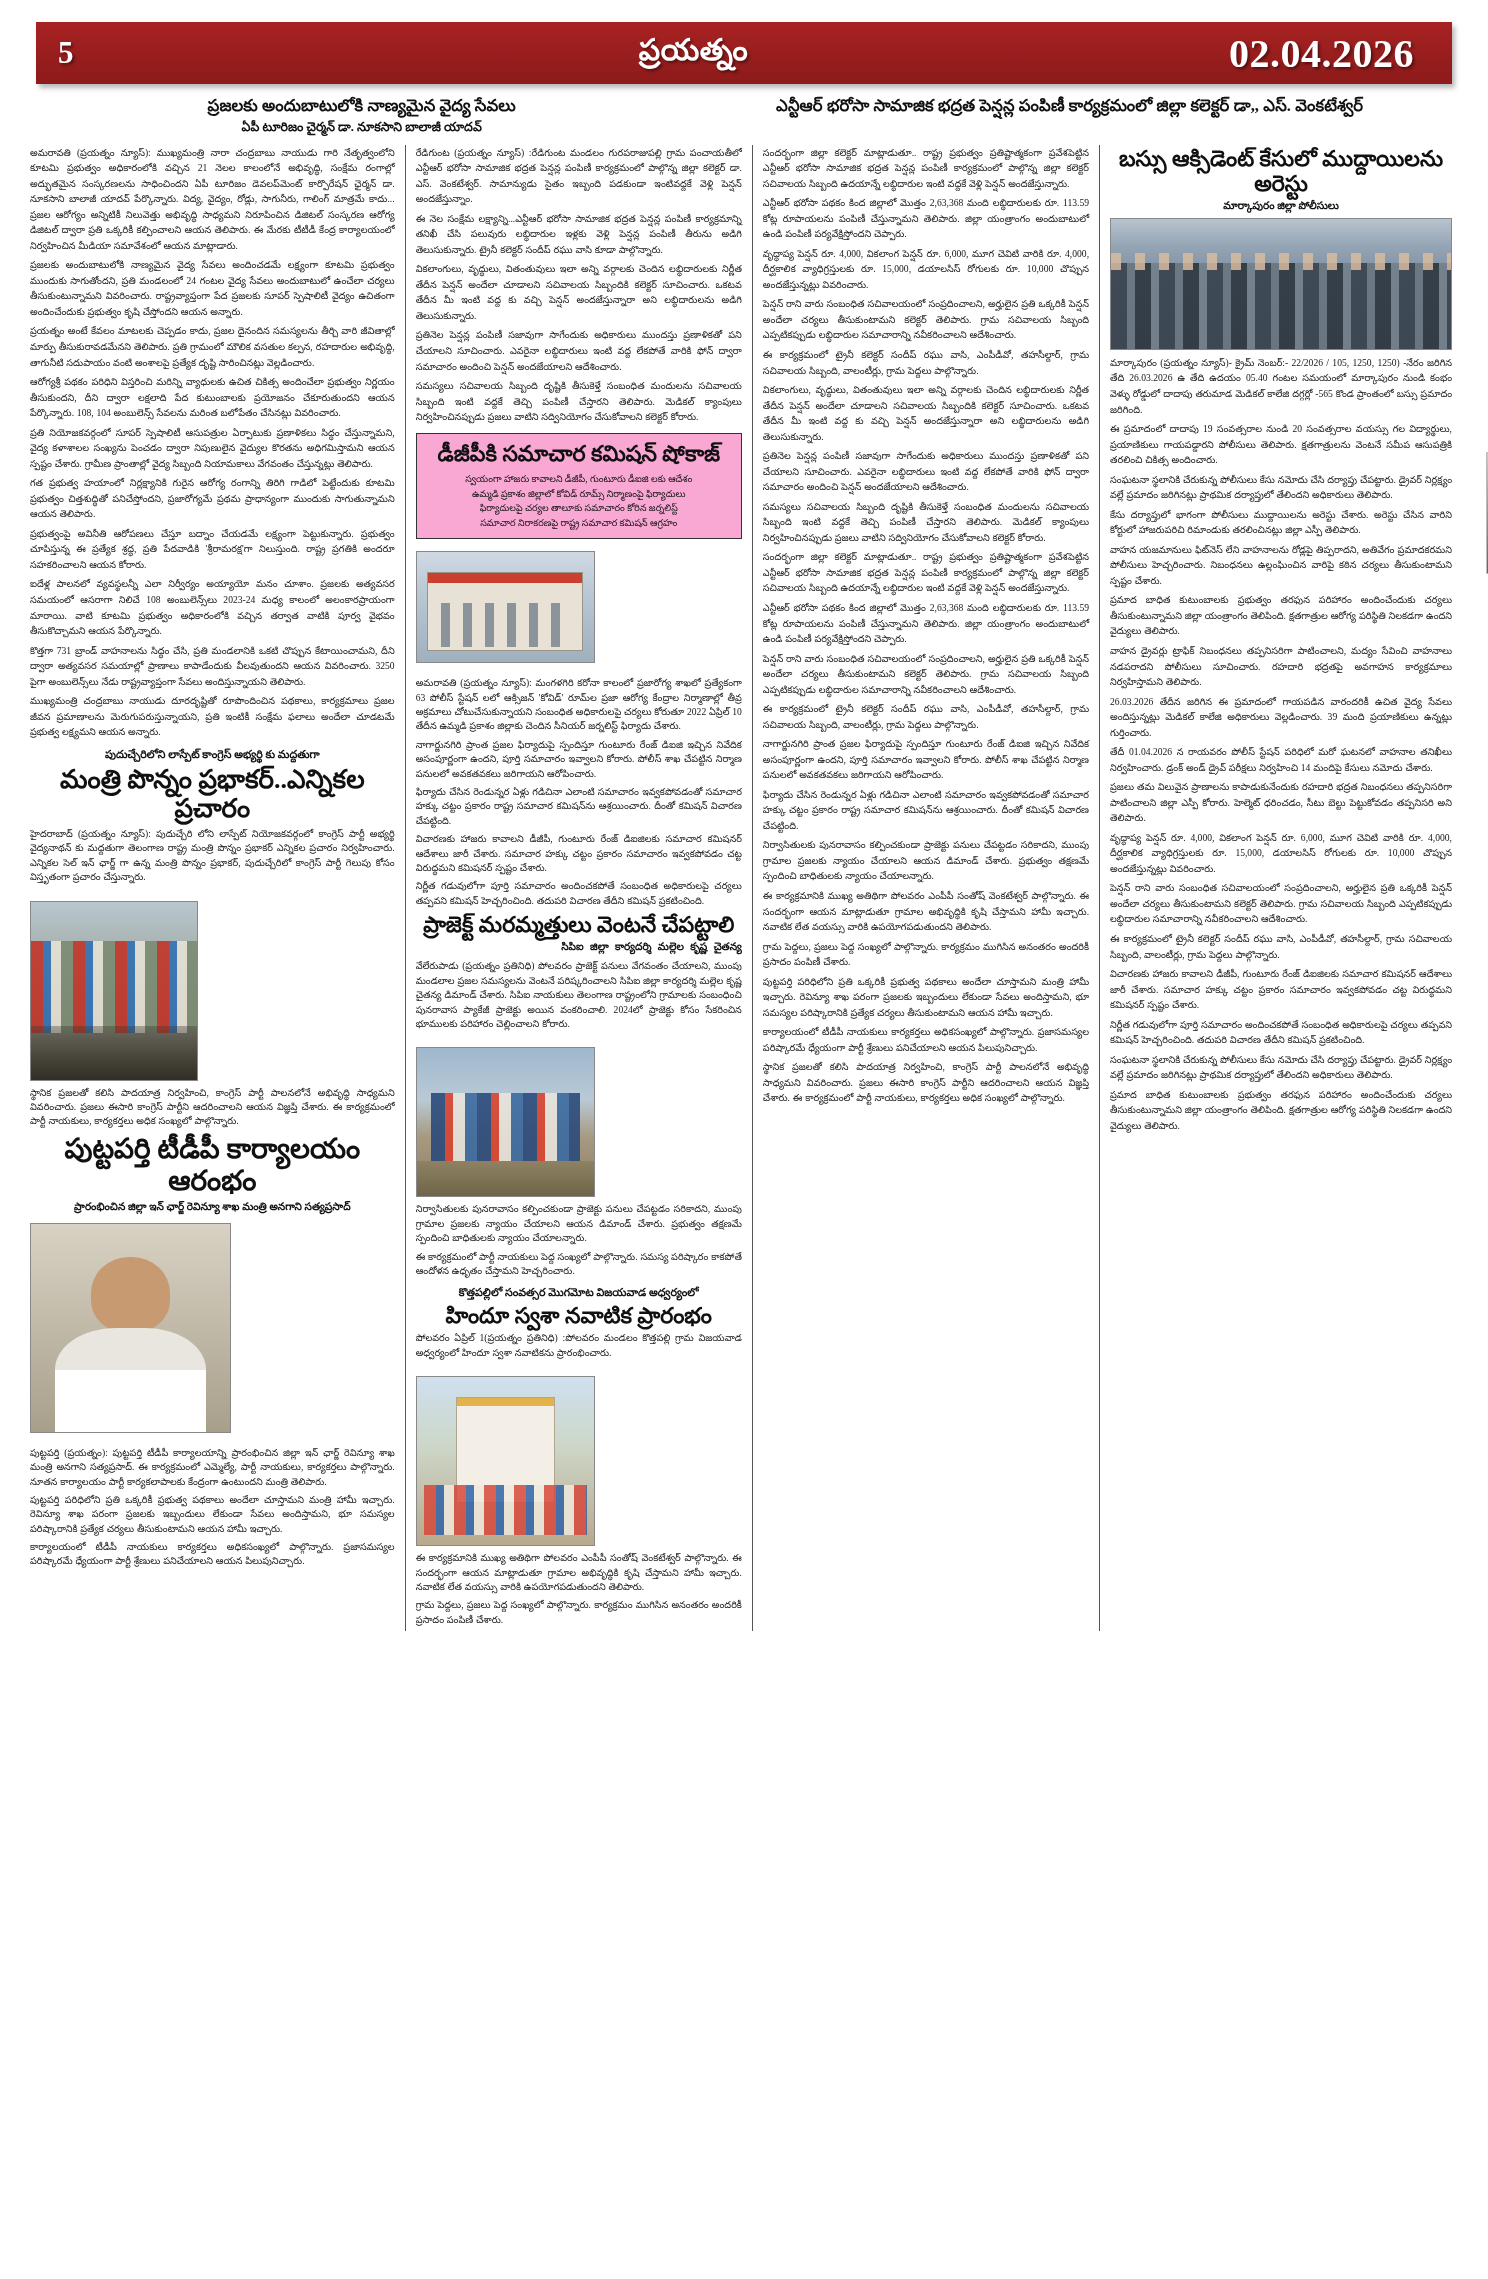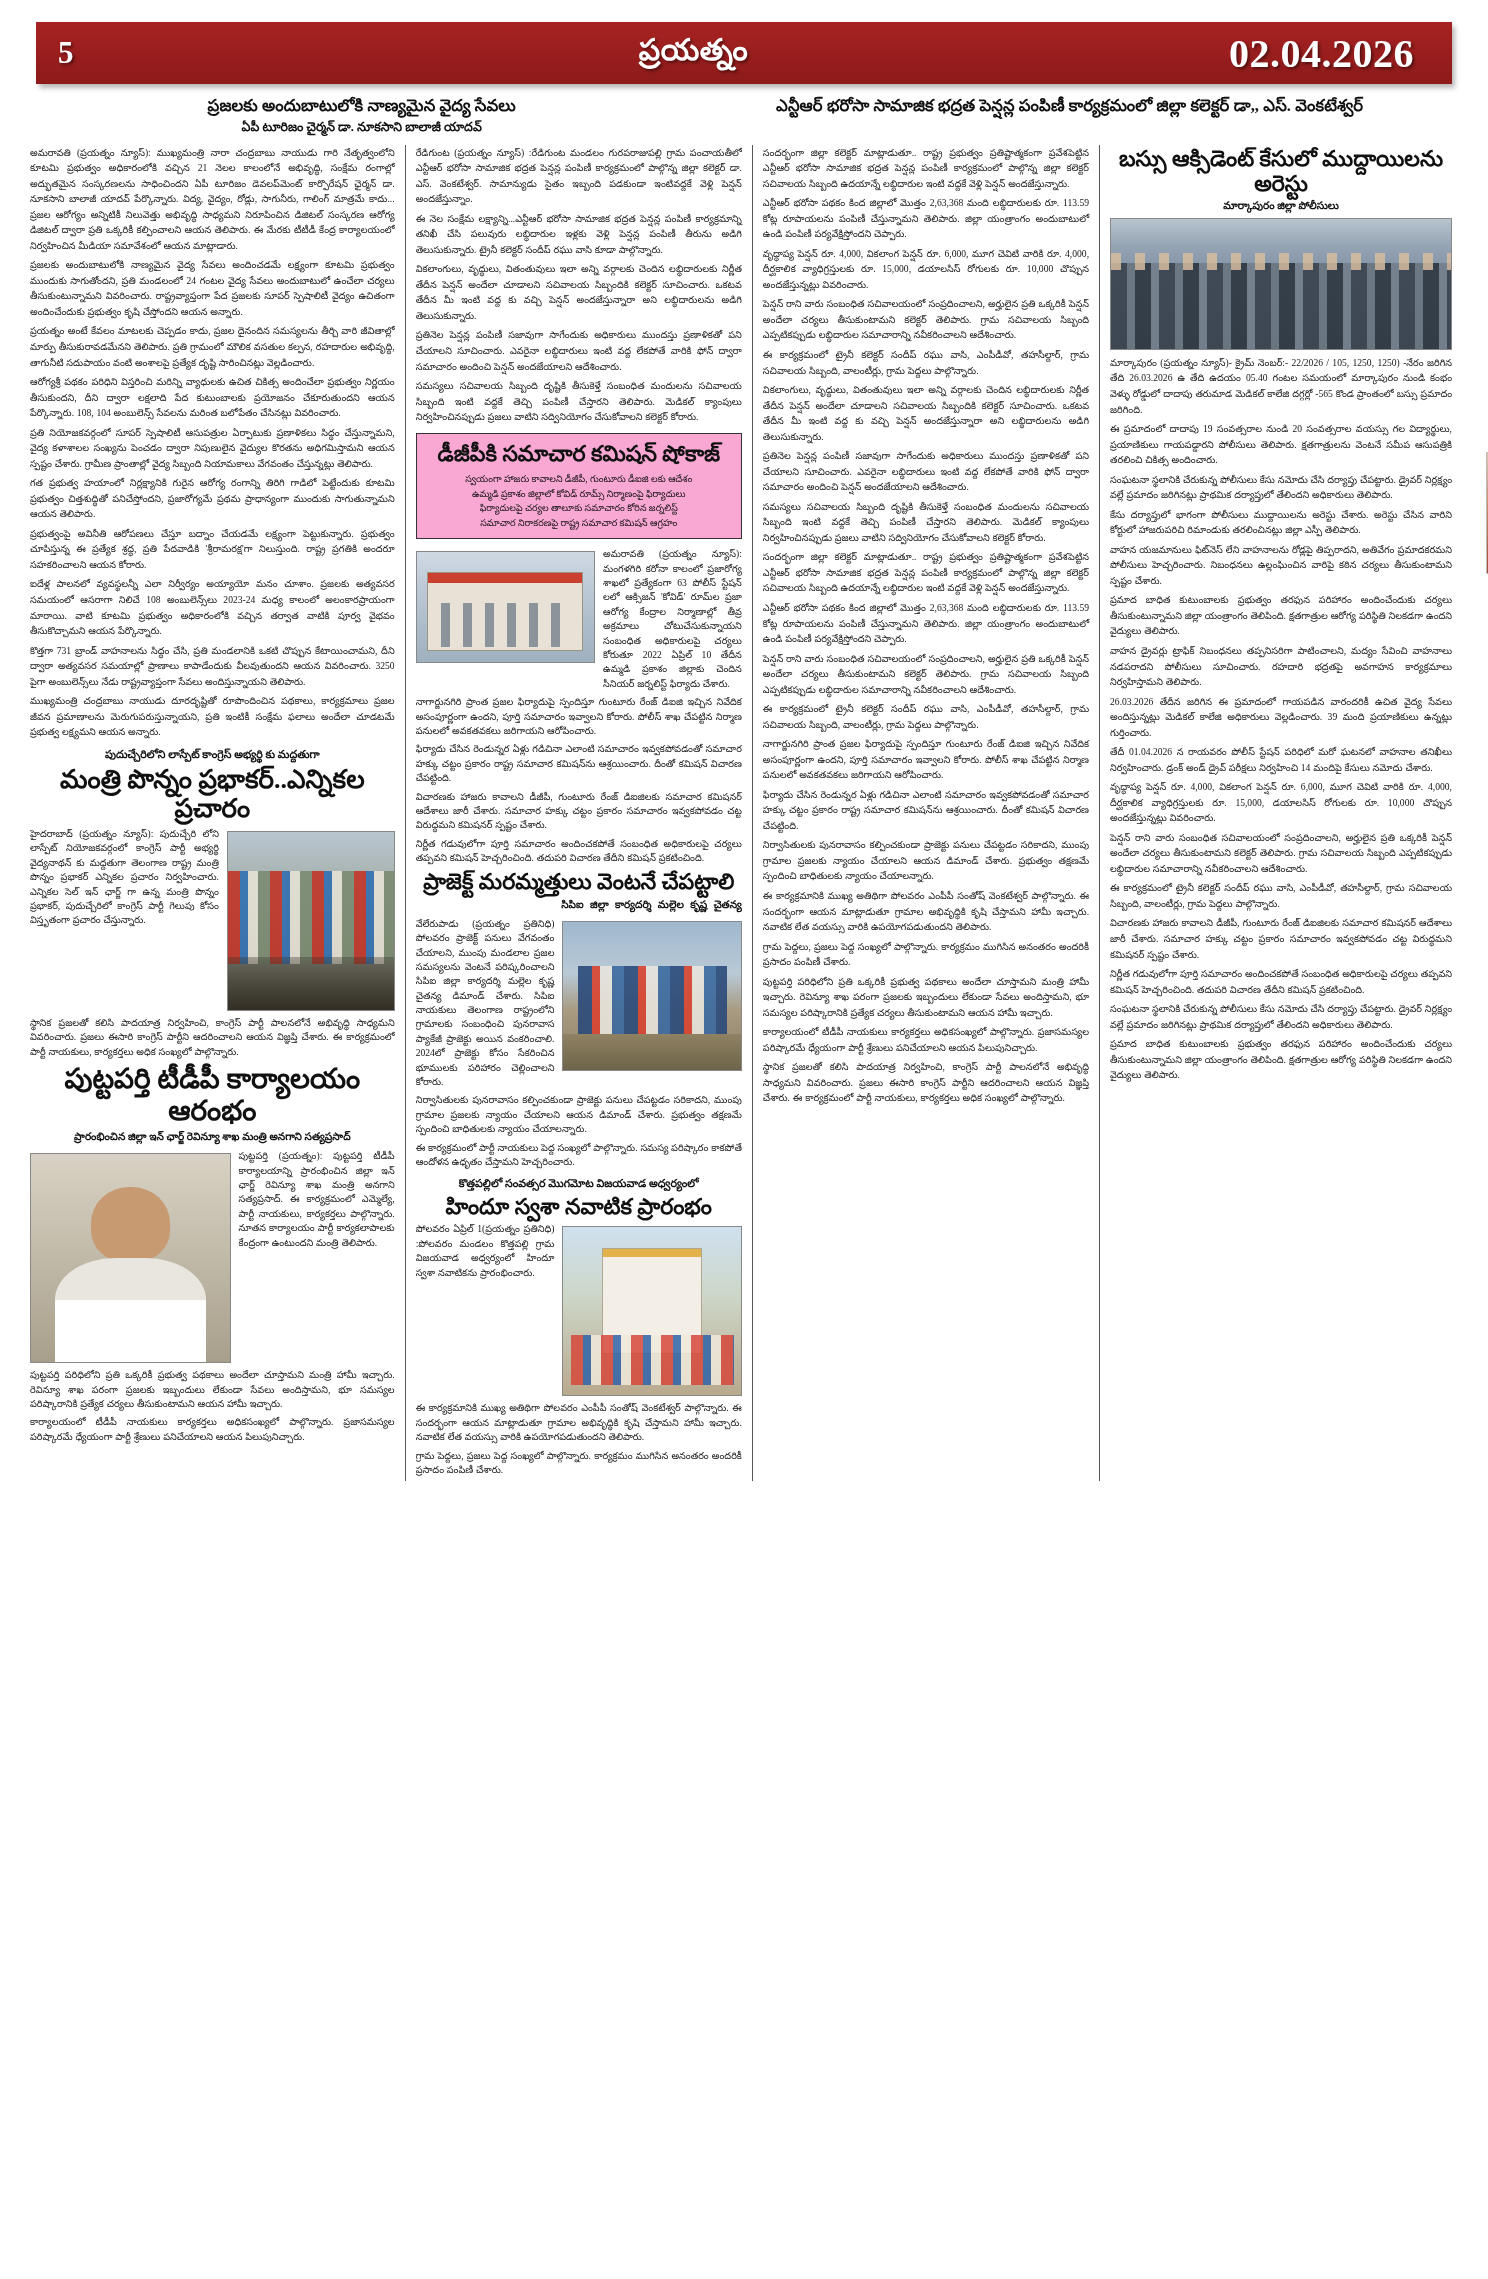--- a/index.html
+++ b/index.html
@@ -292,6 +292,7 @@
     display: flex;
     gap: 8px;
     align-items: flex-start;
+    flex-direction: column;
   }
   .two-up .tx { flex: 1; }
   .two-up .im { width: 46%; }

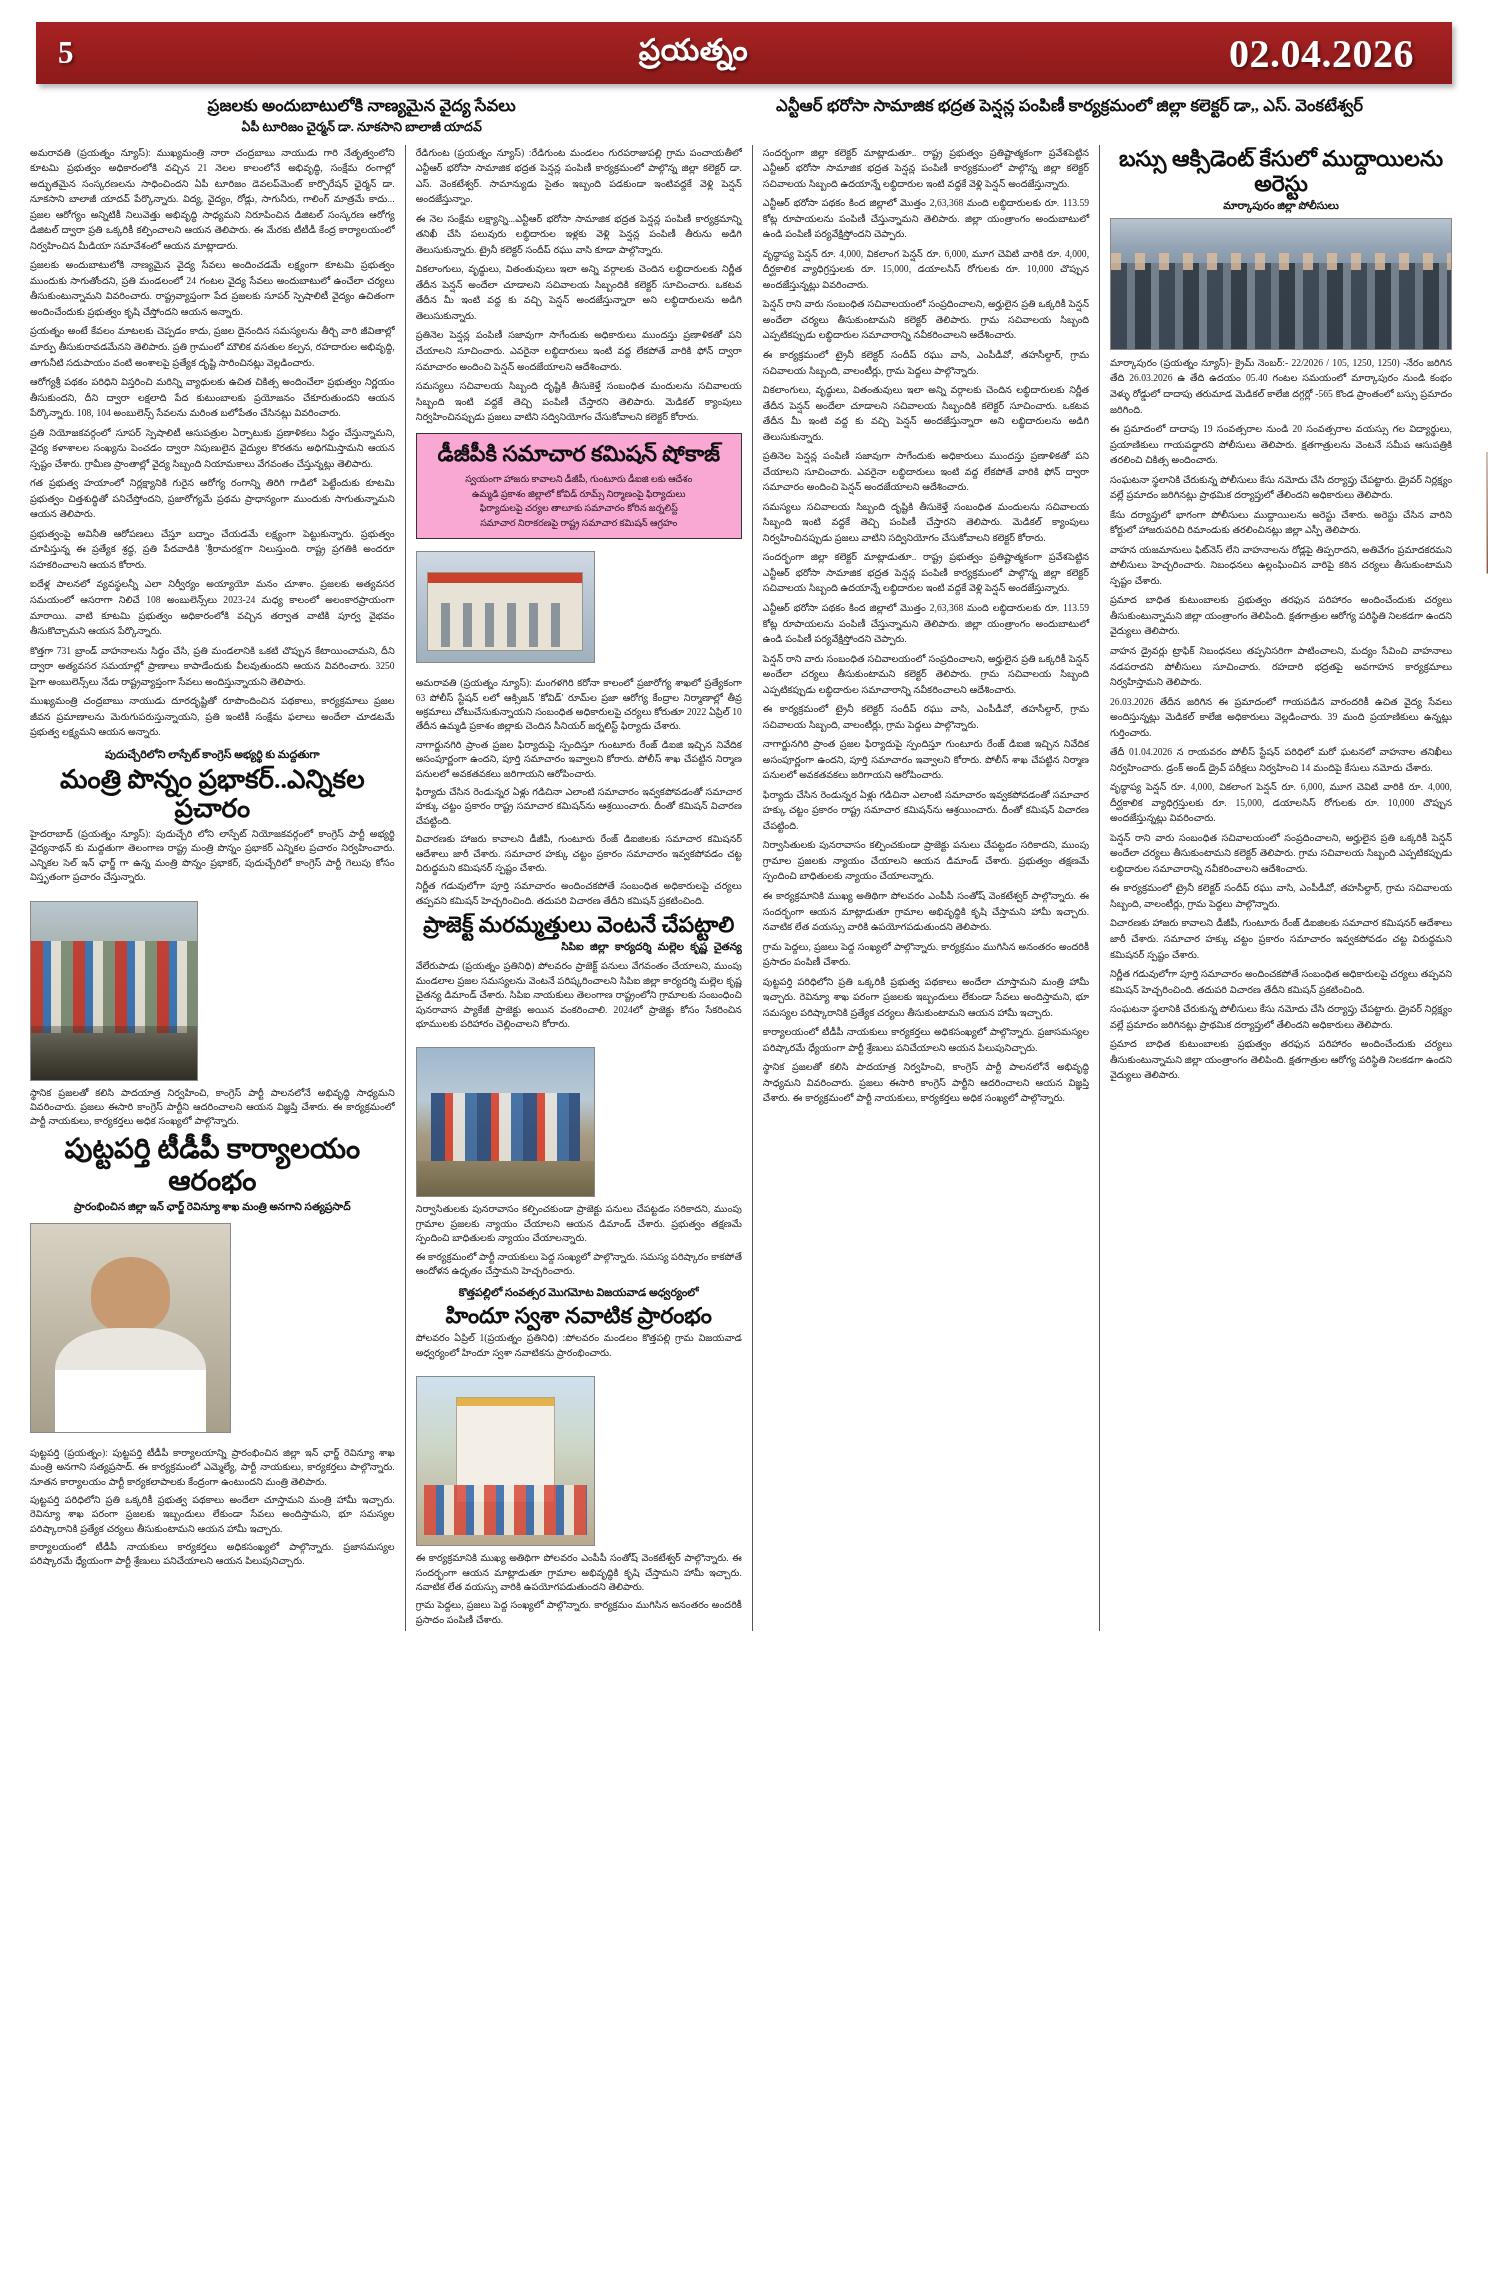--- a/index.html
+++ b/index.html
@@ -456,6 +456,7 @@
       <p class="body">వాహన డ్రైవర్లు ట్రాఫిక్ నిబంధనలు తప్పనిసరిగా పాటించాలని, మద్యం సేవించి వాహనాలు నడపరాదని పోలీసులు సూచించారు. రహదారి భద్రతపై అవగాహన కార్యక్రమాలు నిర్వహిస్తామని తెలిపారు.</p>
       <p class="body">26.03.2026 తేదీన జరిగిన ఈ ప్రమాదంలో గాయపడిన వారందరికీ ఉచిత వైద్య సేవలు అందిస్తున్నట్లు మెడికల్ కాలేజి అధికారులు వెల్లడించారు. 39 మంది ప్రయాణికులు ఉన్నట్లు గుర్తించారు.</p>
       <p class="body">తేదీ 01.04.2026 న రాయవరం పోలీస్ స్టేషన్ పరిధిలో మరో ఘటనలో వాహనాల తనిఖీలు నిర్వహించారు. డ్రంక్ అండ్ డ్రైవ్ పరీక్షలు నిర్వహించి 14 మందిపై కేసులు నమోదు చేశారు.</p>
+      <p class="body">ప్రజలు తమ విలువైన ప్రాణాలను కాపాడుకునేందుకు రహదారి భద్రత నిబంధనలు తప్పనిసరిగా పాటించాలని జిల్లా ఎస్పీ కోరారు. హెల్మెట్ ధరించడం, సీటు బెల్టు పెట్టుకోవడం తప్పనిసరి అని తెలిపారు.</p>
       <p class="body">వృద్ధాప్య పెన్షన్ రూ. 4,000, వికలాంగ పెన్షన్ రూ. 6,000, మూగ చెవిటి వారికి రూ. 4,000, దీర్ఘకాలిక వ్యాధిగ్రస్తులకు రూ. 15,000, డయాలసిస్ రోగులకు రూ. 10,000 చొప్పున అందజేస్తున్నట్లు వివరించారు.</p>
       <p class="body">పెన్షన్ రాని వారు సంబంధిత సచివాలయంలో సంప్రదించాలని, అర్హులైన ప్రతి ఒక్కరికీ పెన్షన్ అందేలా చర్యలు తీసుకుంటామని కలెక్టర్ తెలిపారు. గ్రామ సచివాలయ సిబ్బంది ఎప్పటికప్పుడు లబ్ధిదారుల సమాచారాన్ని నవీకరించాలని ఆదేశించారు.</p>
       <p class="body">ఈ కార్యక్రమంలో ట్రైనీ కలెక్టర్ సందీప్ రఘు వాసి, ఎంపీడీవో, తహసీల్దార్, గ్రామ సచివాలయ సిబ్బంది, వాలంటీర్లు, గ్రామ పెద్దలు పాల్గొన్నారు.</p>

